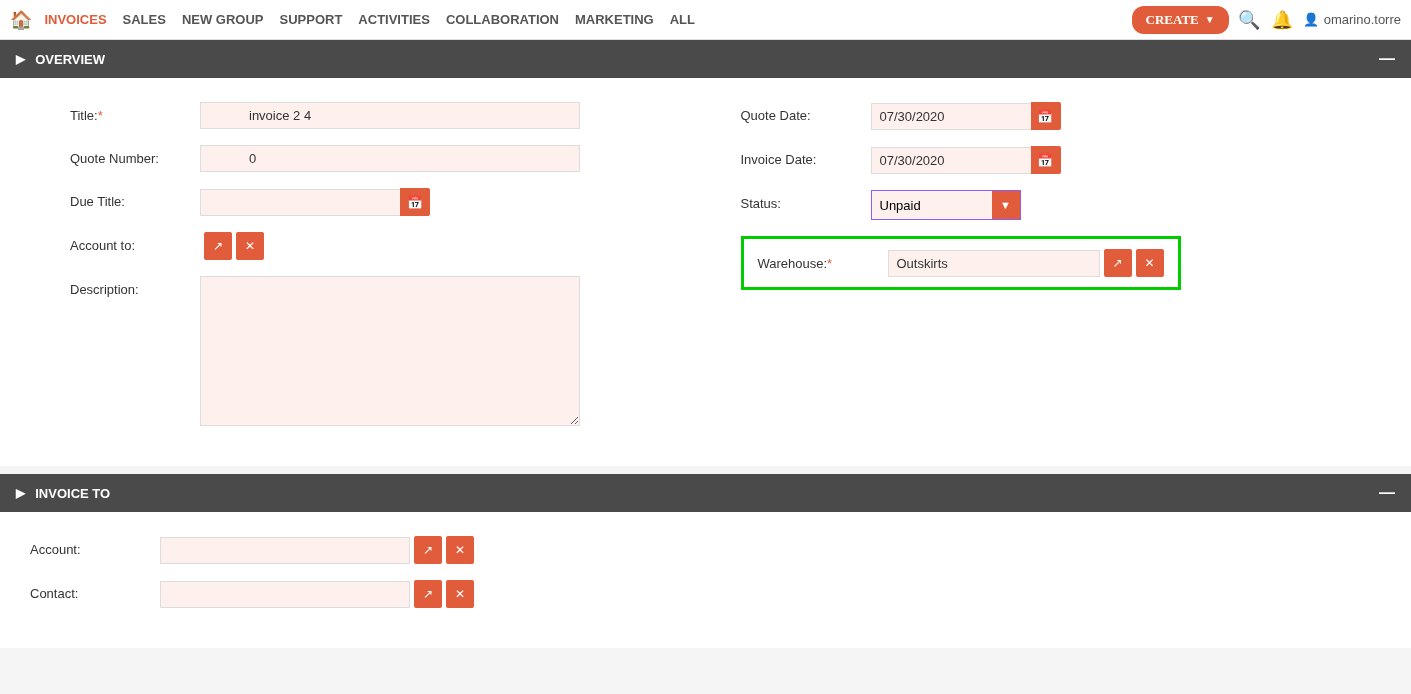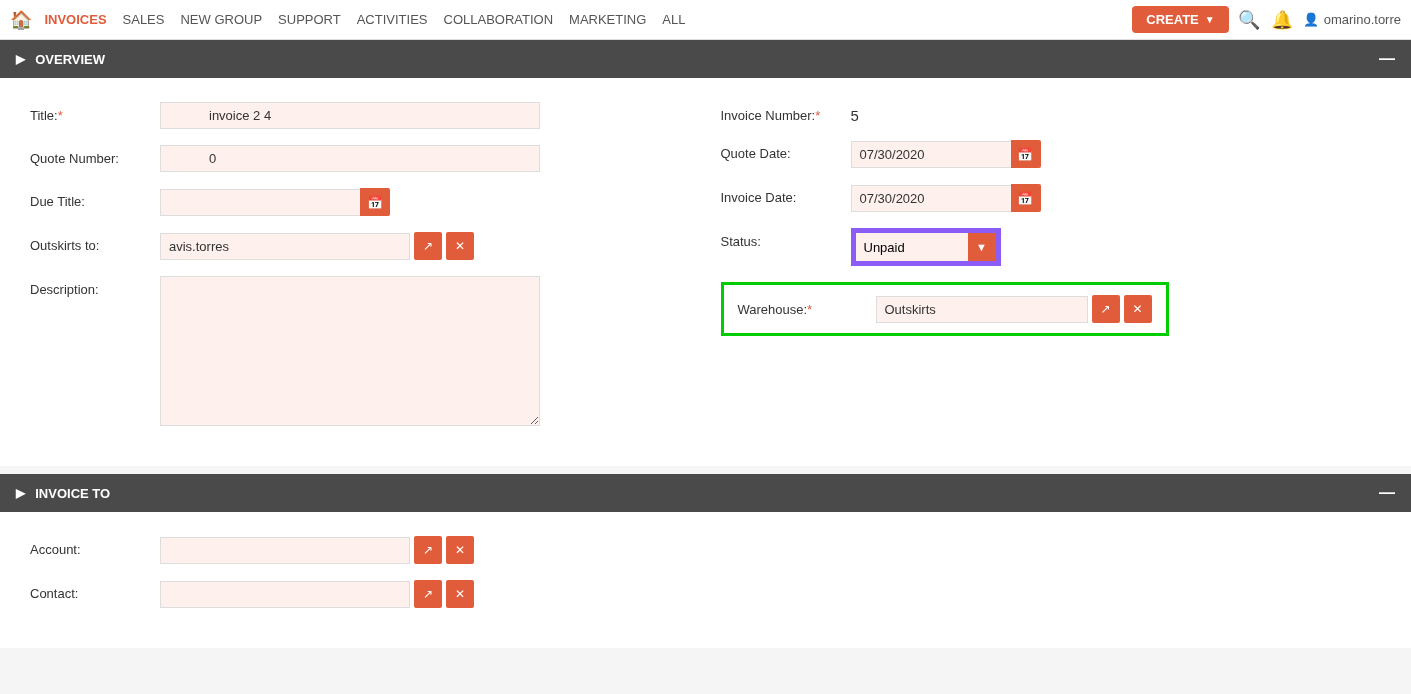--- a/index.html
+++ b/index.html
@@ -34,6 +34,7 @@
       margin-right: 16px;
       cursor: pointer;
       text-decoration: none;
+      font-weight: bold;
     }
     .nav-right {
       margin-left: auto;

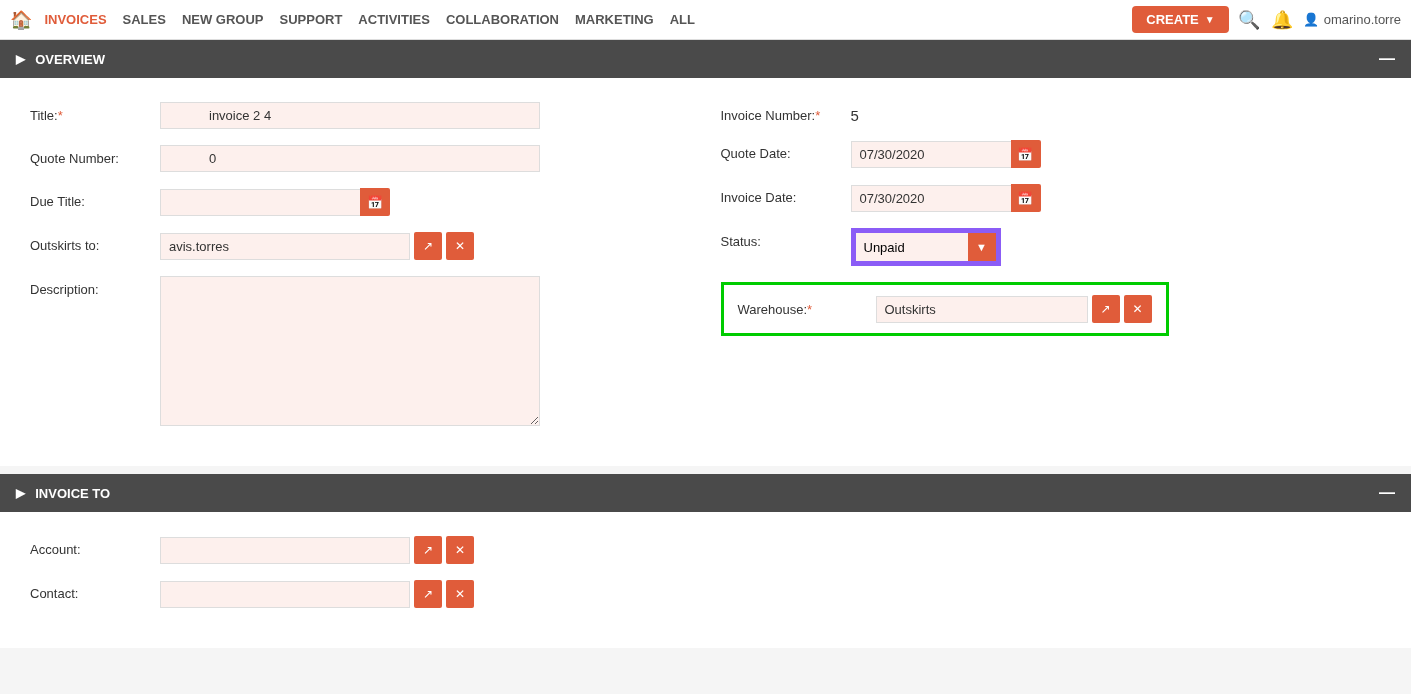--- a/index.html
+++ b/index.html
@@ -53,7 +53,8 @@
       display: flex;
       align-items: center;
       gap: 6px;
-      border-radius: 4px;
+      border-radius: 12px;
+      font-family: Liberation Serif, serif;
     }
     .create-btn .dropdown-arrow { font-size: 10px; }
     .nav-icon { font-size: 18px; color: #555; cursor: pointer; }

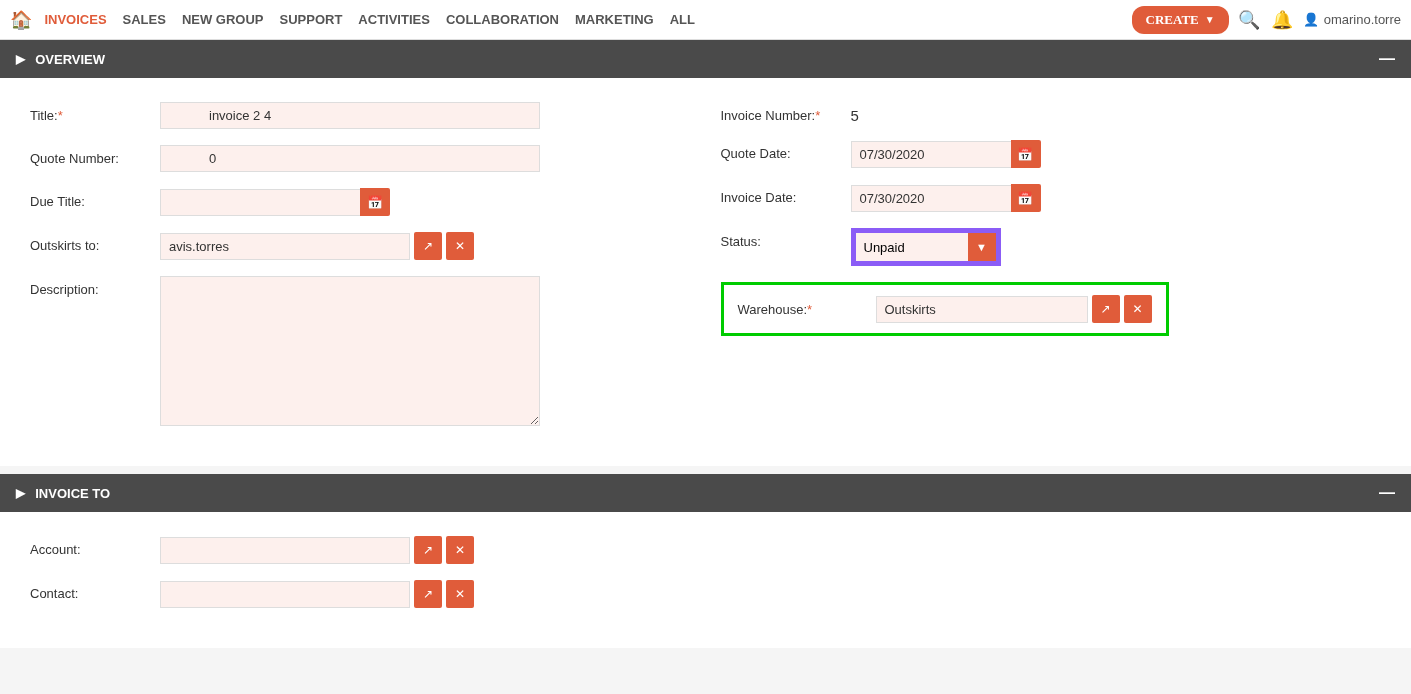--- a/index.html
+++ b/index.html
@@ -155,6 +155,7 @@
     }
     .form-col-left {
       flex: 1;
+      margin-left: 40px;
     }
     .form-col-right {
       flex: 1;

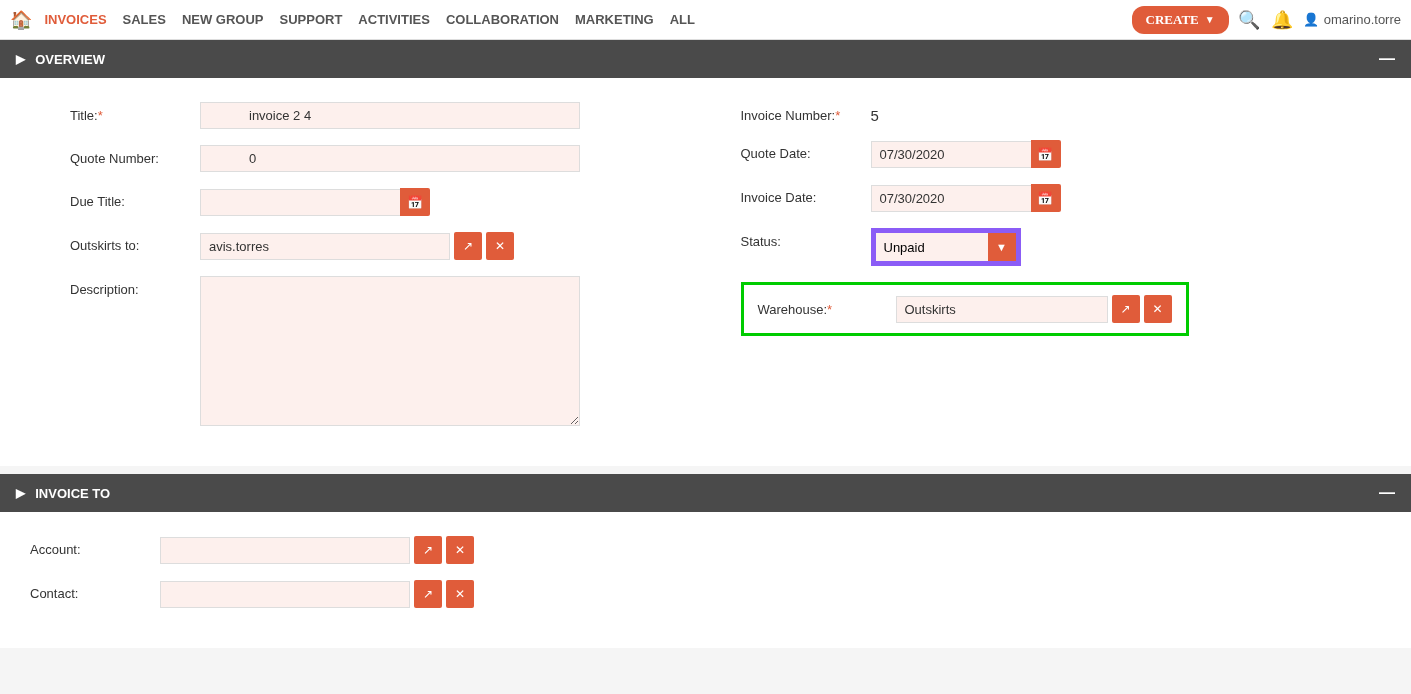--- a/index.html
+++ b/index.html
@@ -310,12 +310,6 @@
 
         <div class="form-col-right">
 
-          <div class="form-row">
-            <label class="form-label">
-              <span>Invoice Number:</span><span class="required">*</span>
-            </label>
-            <span class="invoice-number">5</span>
-          </div>
 
           <div class="form-row">
             <label class="form-label">Quote Date:</label>

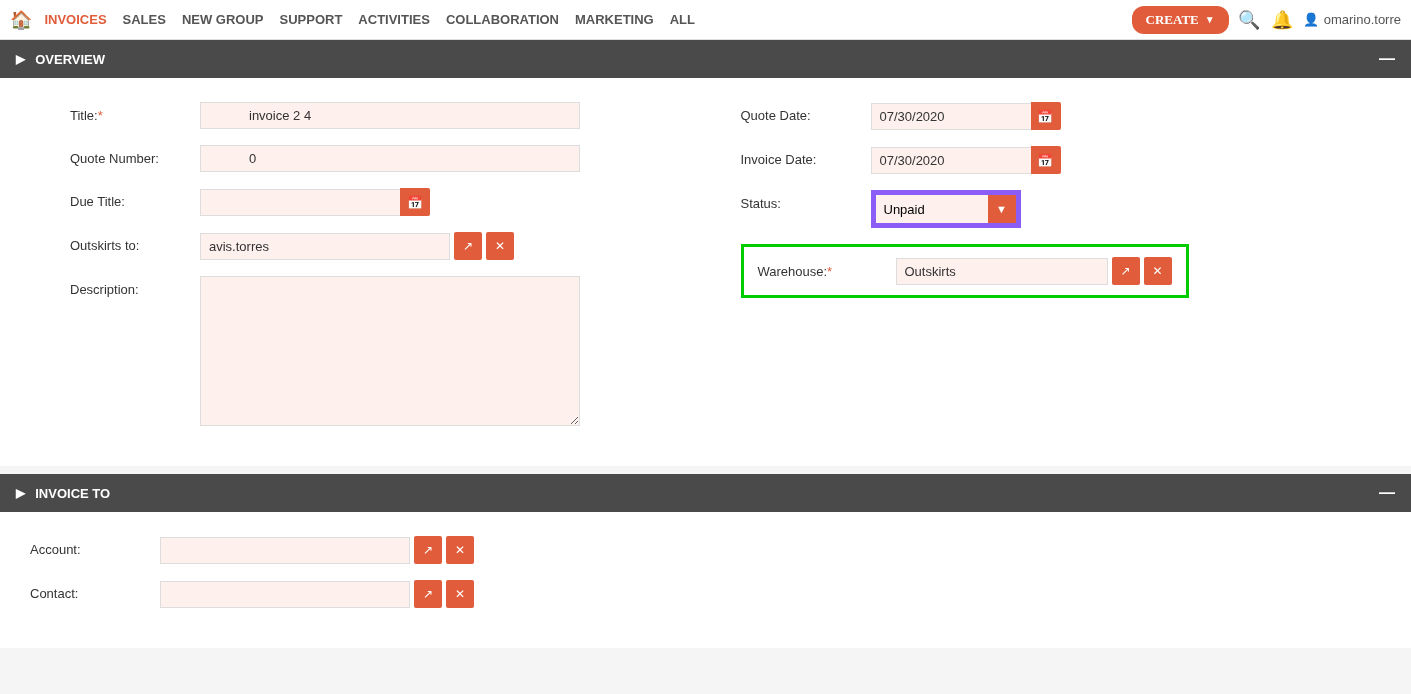--- a/index.html
+++ b/index.html
@@ -166,7 +166,7 @@
     .status-select-wrap {
       display: flex;
       align-items: center;
-      border: 5px solid #8b5cf6;
+      border: 1px solid #8b5cf6;
       background: #fdf0ed;
       width: 150px;
     }

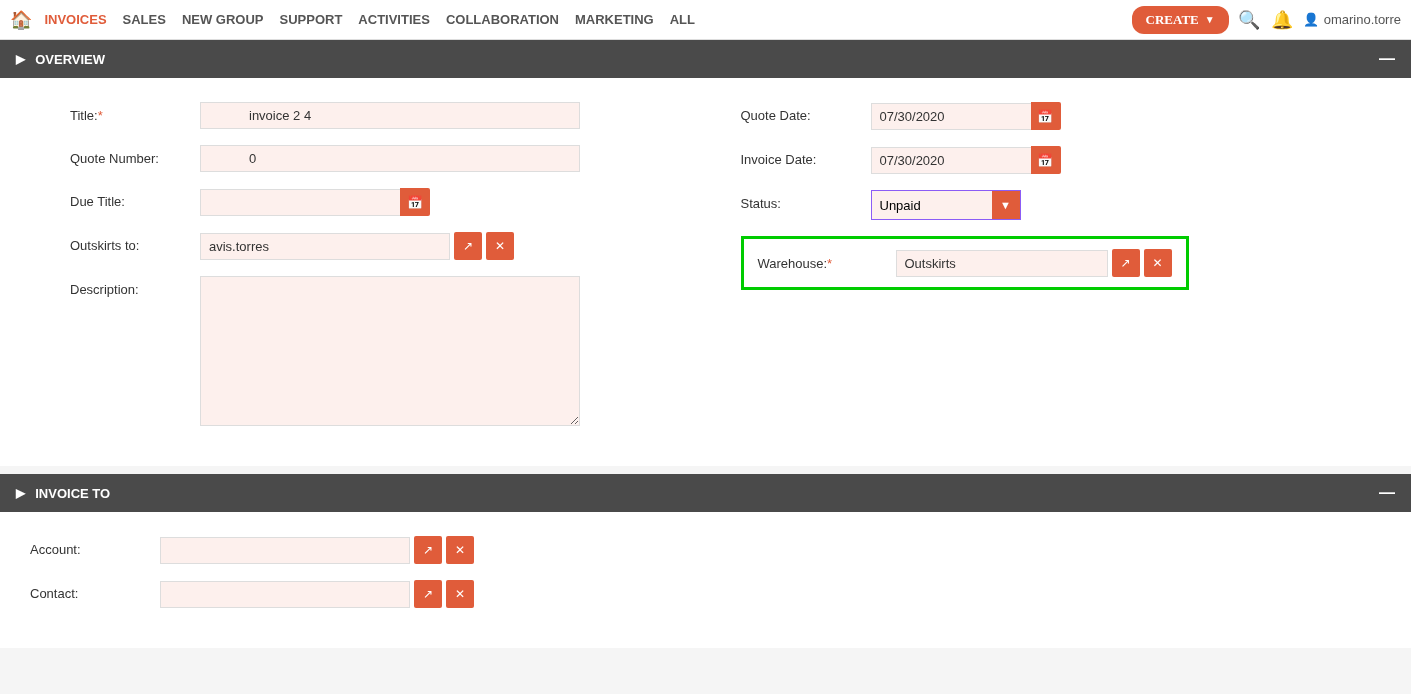--- a/index.html
+++ b/index.html
@@ -289,7 +289,7 @@
           </div>
 
           <div class="form-row">
-            <label class="form-label">Outskirts to:</label>
+            <label class="form-label">Account to:</label>
             <div class="field-with-buttons">
               <input type="text" class="form-control" style="width: 250px;" value="avis.torres">
               <button class="btn-icon">

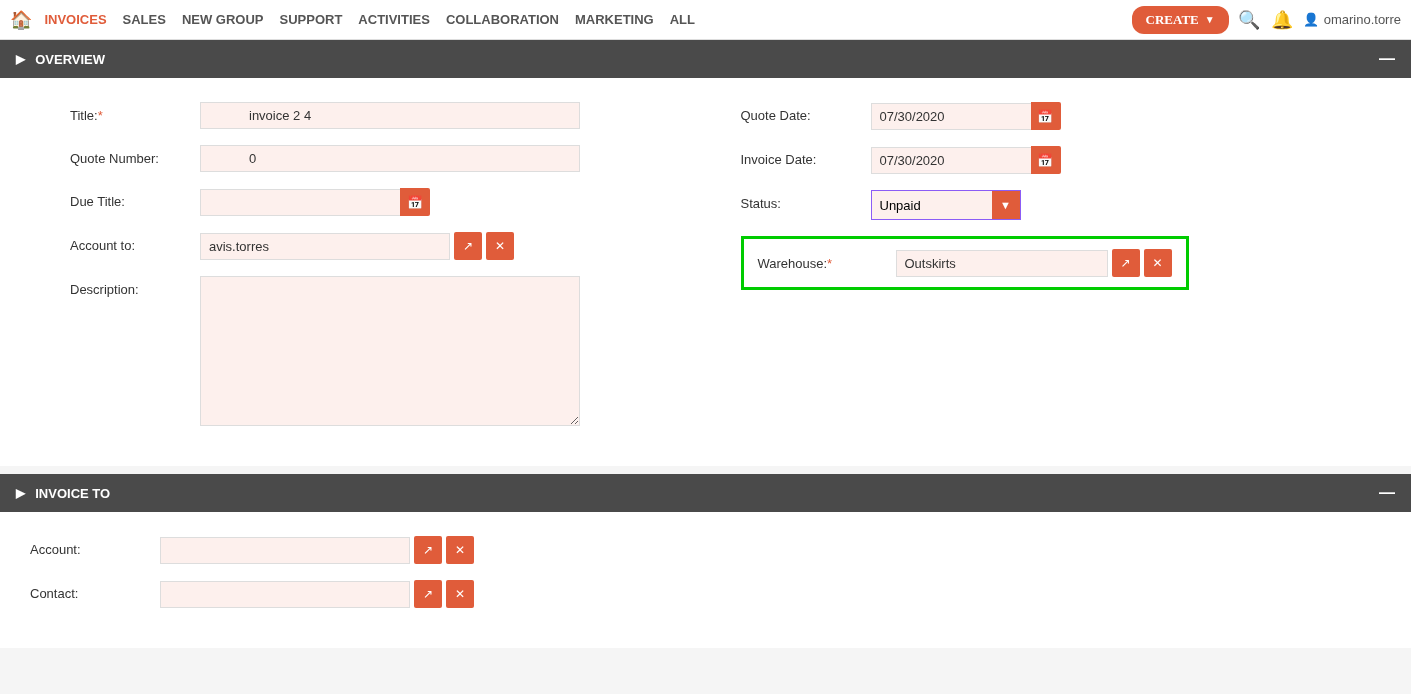--- a/index.html
+++ b/index.html
@@ -291,7 +291,6 @@
           <div class="form-row">
             <label class="form-label">Account to:</label>
             <div class="field-with-buttons">
-              <input type="text" class="form-control" style="width: 250px;" value="avis.torres">
               <button class="btn-icon">
                 <span>↗</span>
               </button>

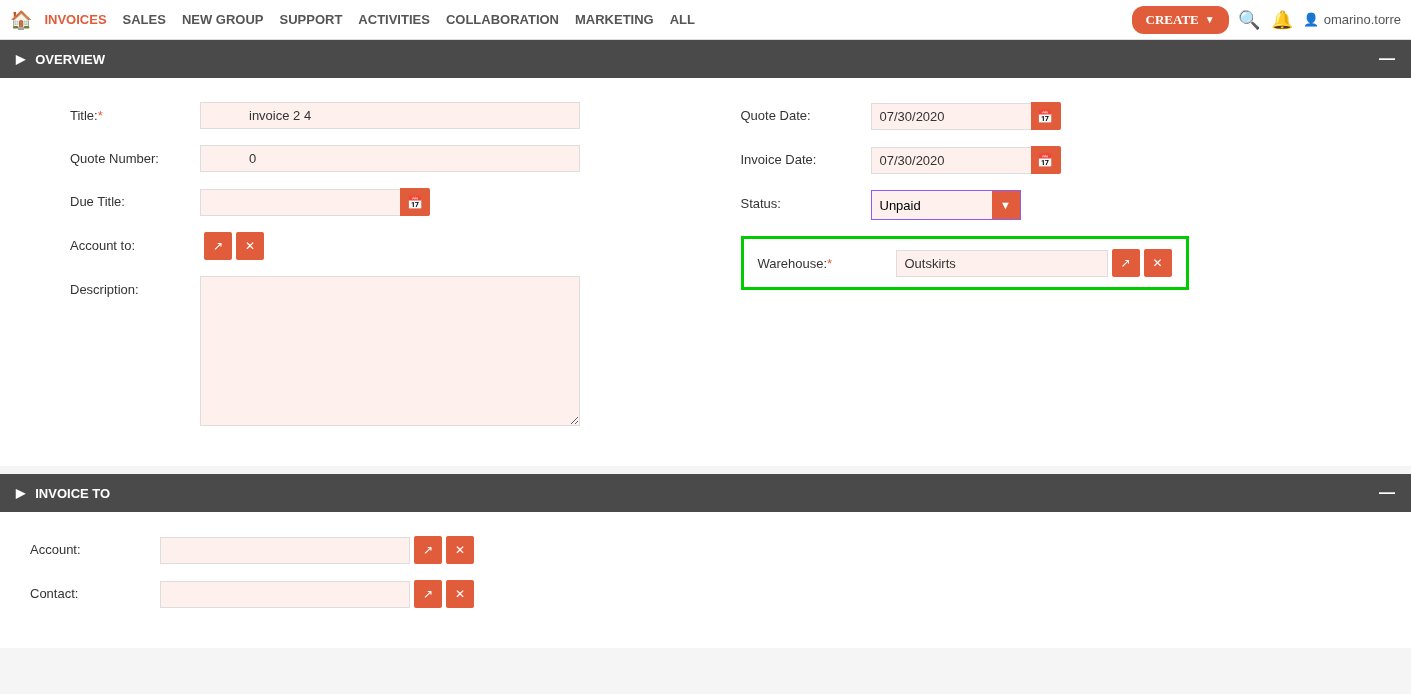--- a/index.html
+++ b/index.html
@@ -205,7 +205,7 @@
       padding: 10px 14px;
       display: inline-flex;
       align-items: center;
-      gap: 8px;
+      gap: 0;
     }
     .warehouse-label {
       min-width: 110px;

